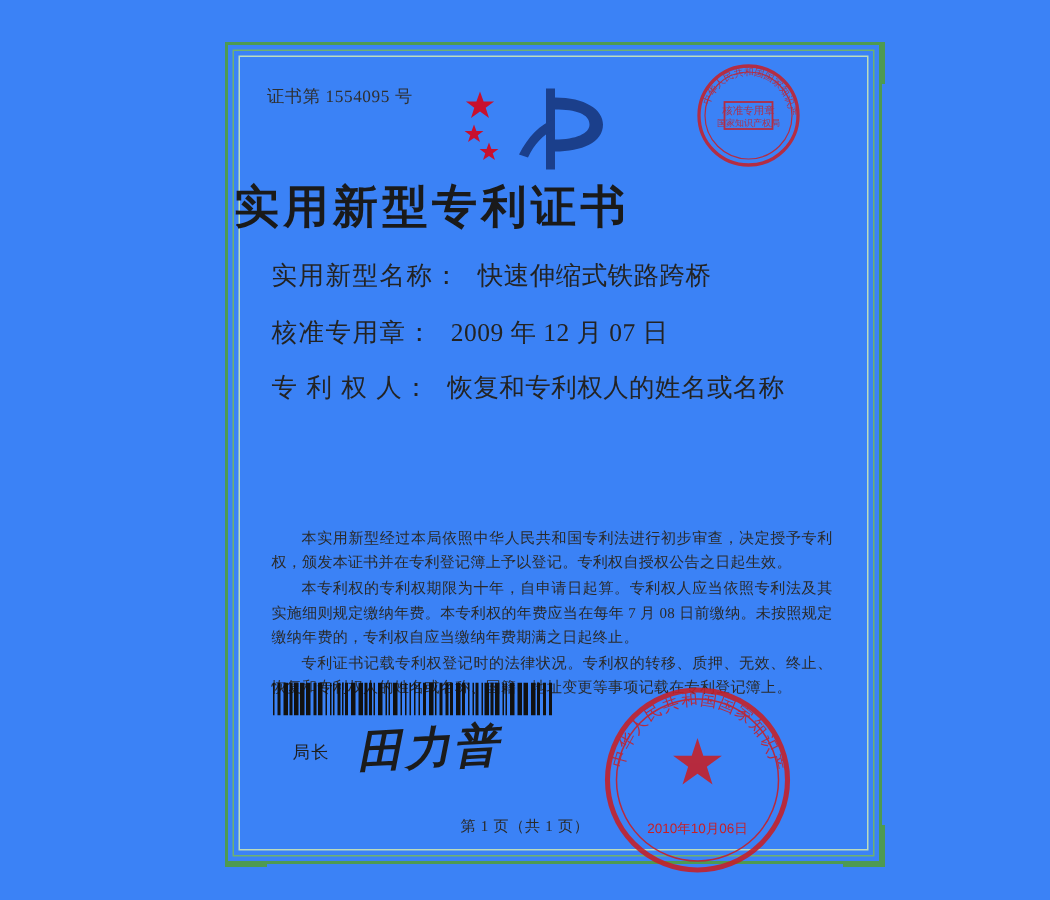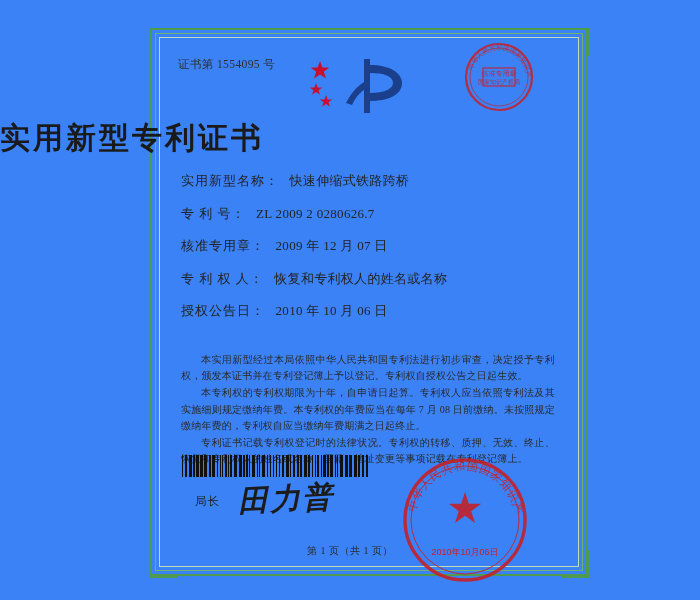--- a/index.html
+++ b/index.html
@@ -83,7 +83,7 @@
     left: 0;
     top: 118px;
     width: 576px;
-    text-align: left;
+    text-align: center;
     font-family: "Liberation Serif", serif;
     font-size: 30px;
     font-weight: bold;

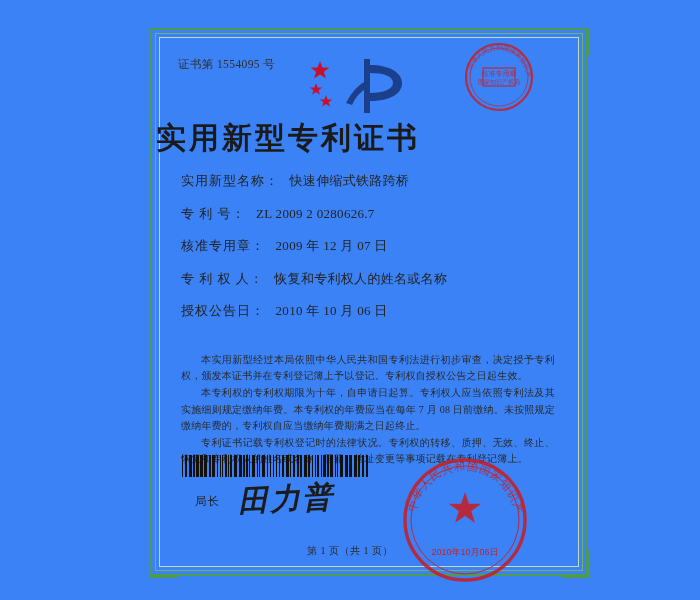--- a/index.html
+++ b/index.html
@@ -98,7 +98,7 @@
     width: 380px;
   }
   .field {
-    font-size: 13px;
+    font-size: 17px;
     color: #232323;
     margin-bottom: 14.5px;
     white-space: nowrap;

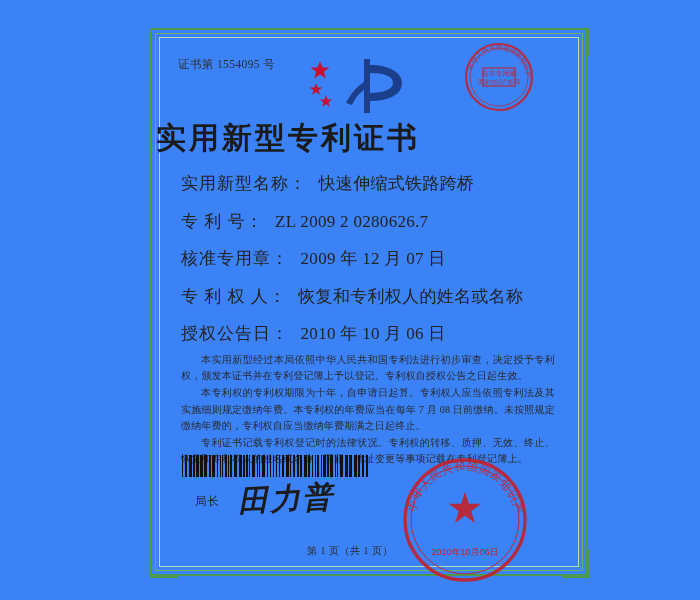--- a/index.html
+++ b/index.html
@@ -231,10 +231,6 @@
     <div class="field">
       <span class="label">实用新型名称：</span>
       <span class="value">快速伸缩式铁路跨桥</span>
-    </div>
-    <div class="field">
-      <span class="label">专 利 号：</span>
-      <span class="value">ZL 2009 2 0280626.7</span>
     </div>
     <div class="field">
       <span class="label">核准专用章：</span>

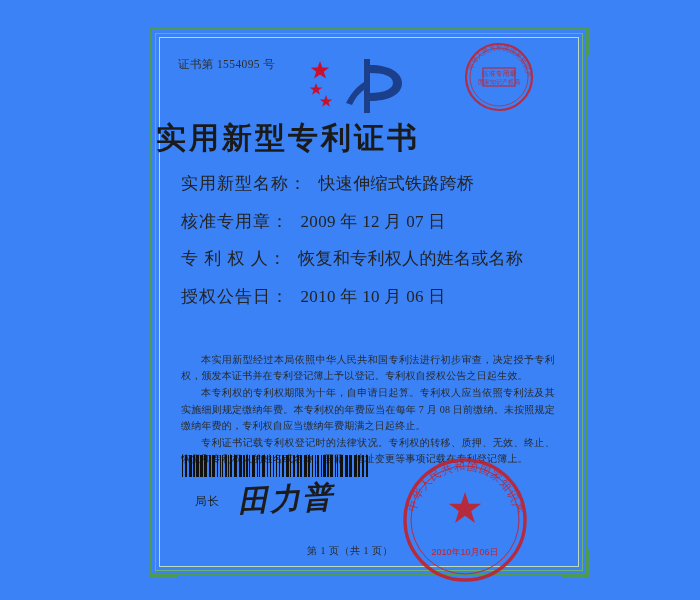--- a/index.html
+++ b/index.html
@@ -239,10 +239,6 @@
     <div class="field">
       <span class="label">专 利 权 人：</span>
       <span class="value">恢复和专利权人的姓名或名称</span>
-    </div>
-    <div class="field">
-      <span class="label">授权公告日：</span>
-      <span class="value">2010 年 10 月 06 日</span>
     </div>
   </div>
 

